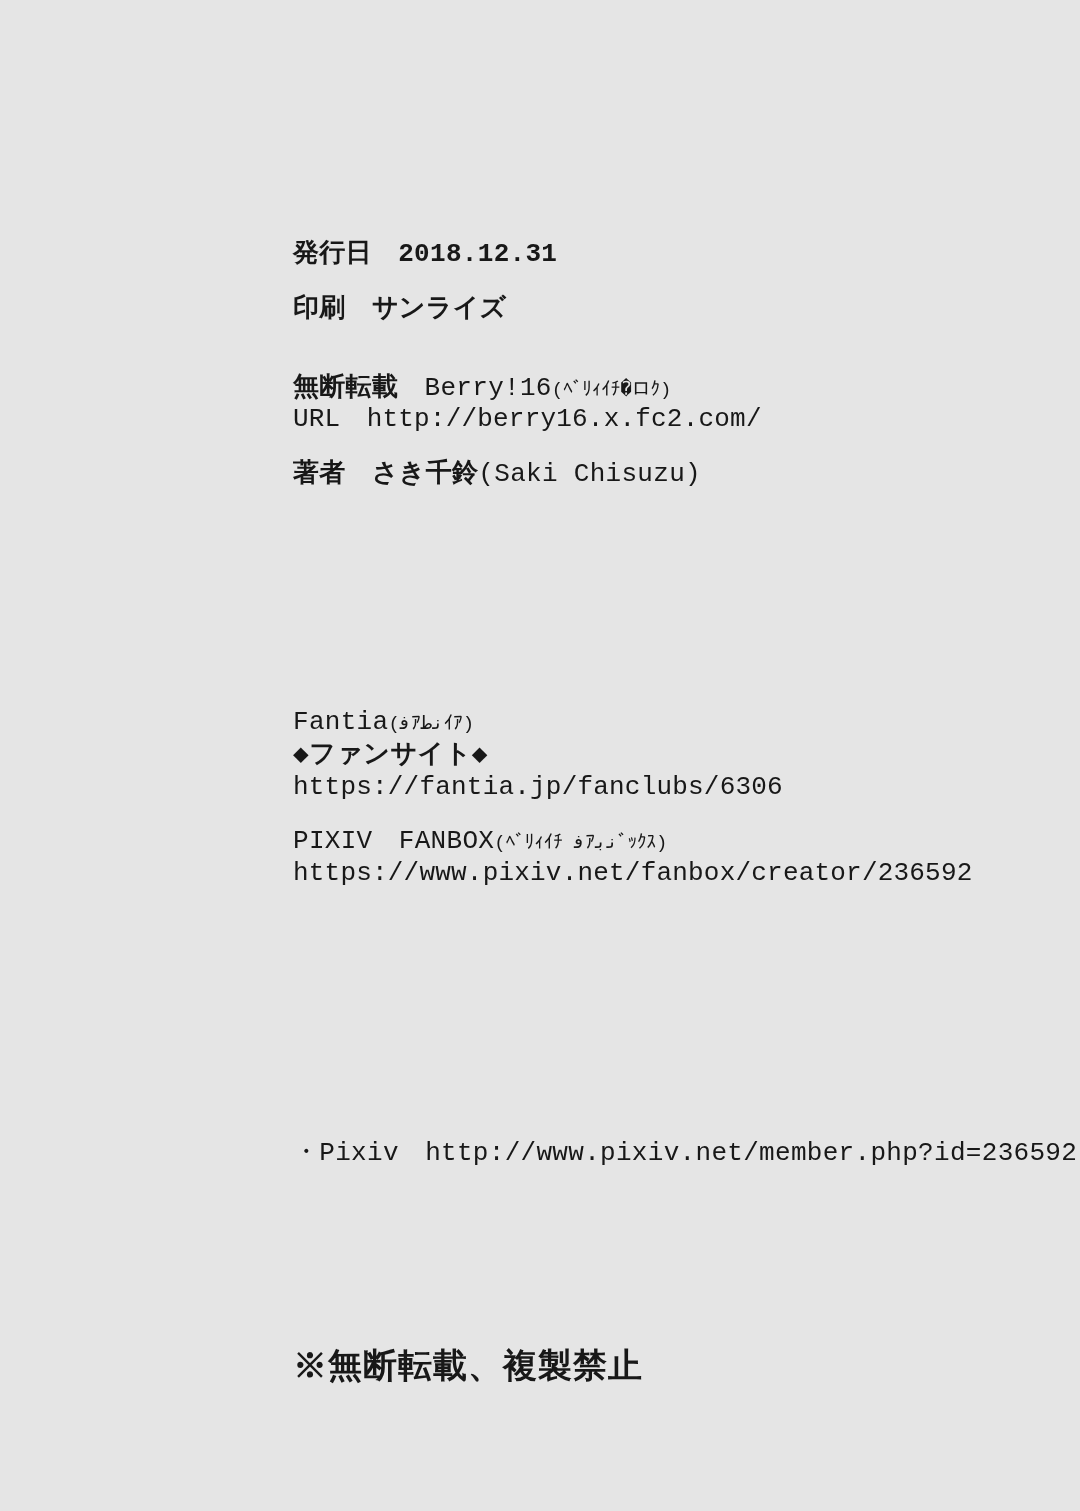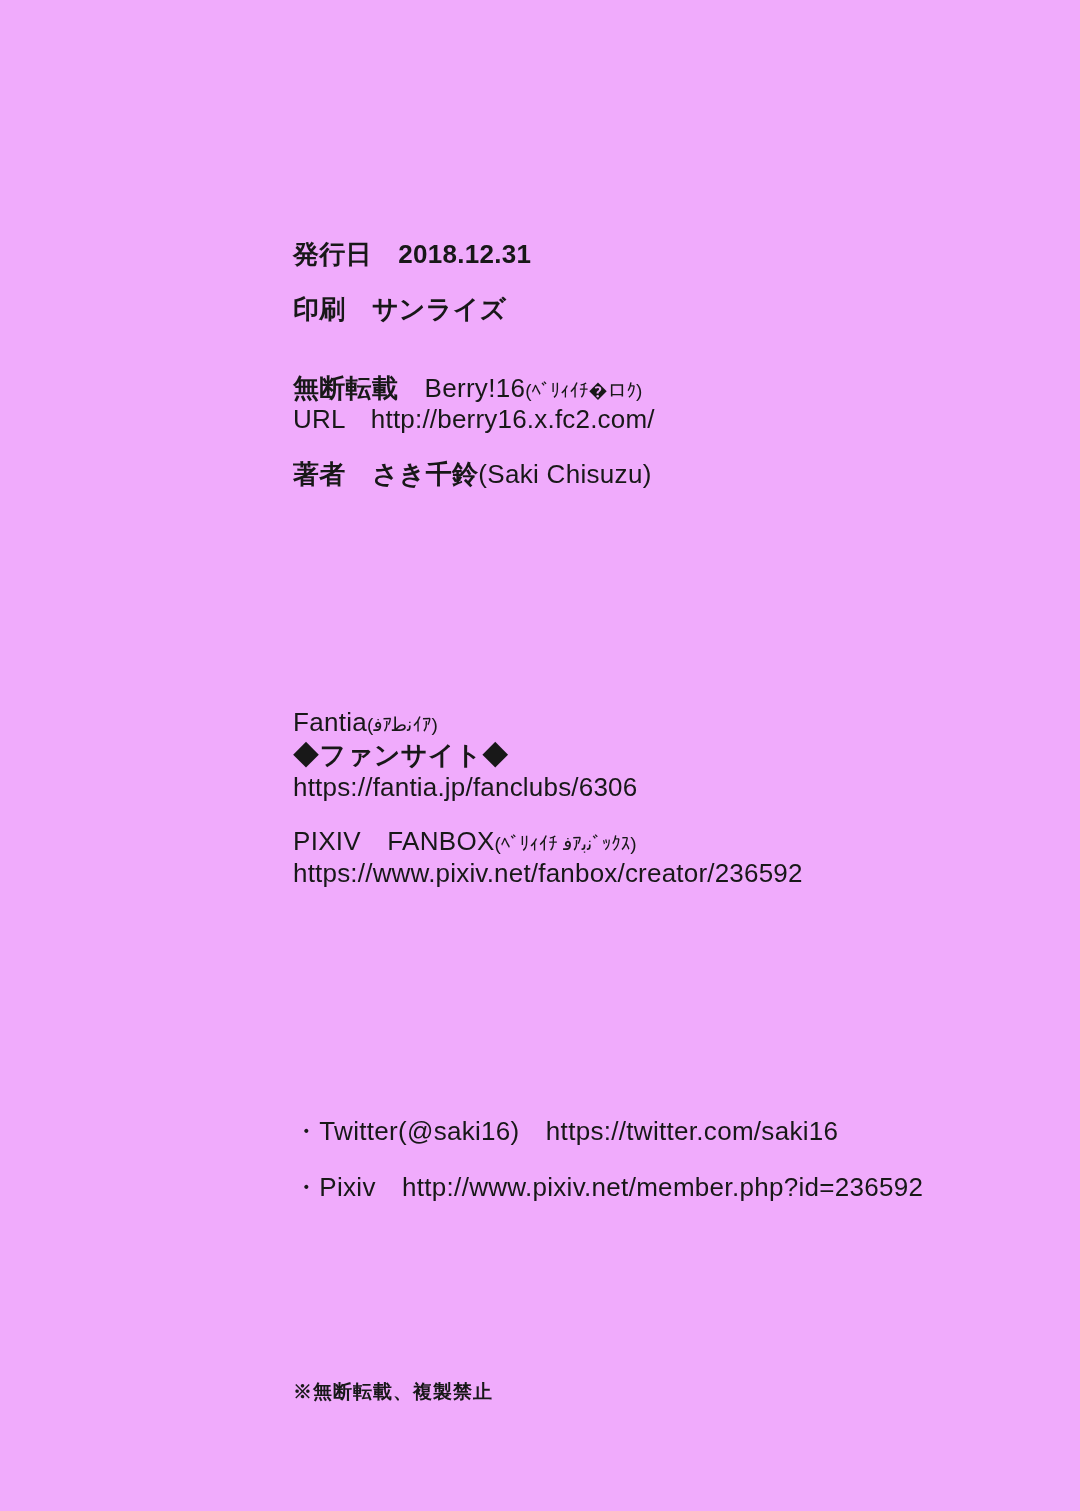--- a/index.html
+++ b/index.html
@@ -18,7 +18,8 @@
   .page {
     position: absolute;
     inset: 0;
-    background: #f0abfc;
+    background: #e5e5e5;
+    font-family: Liberation Mono, monospace;
   }
   .colophon {
     position: absolute;

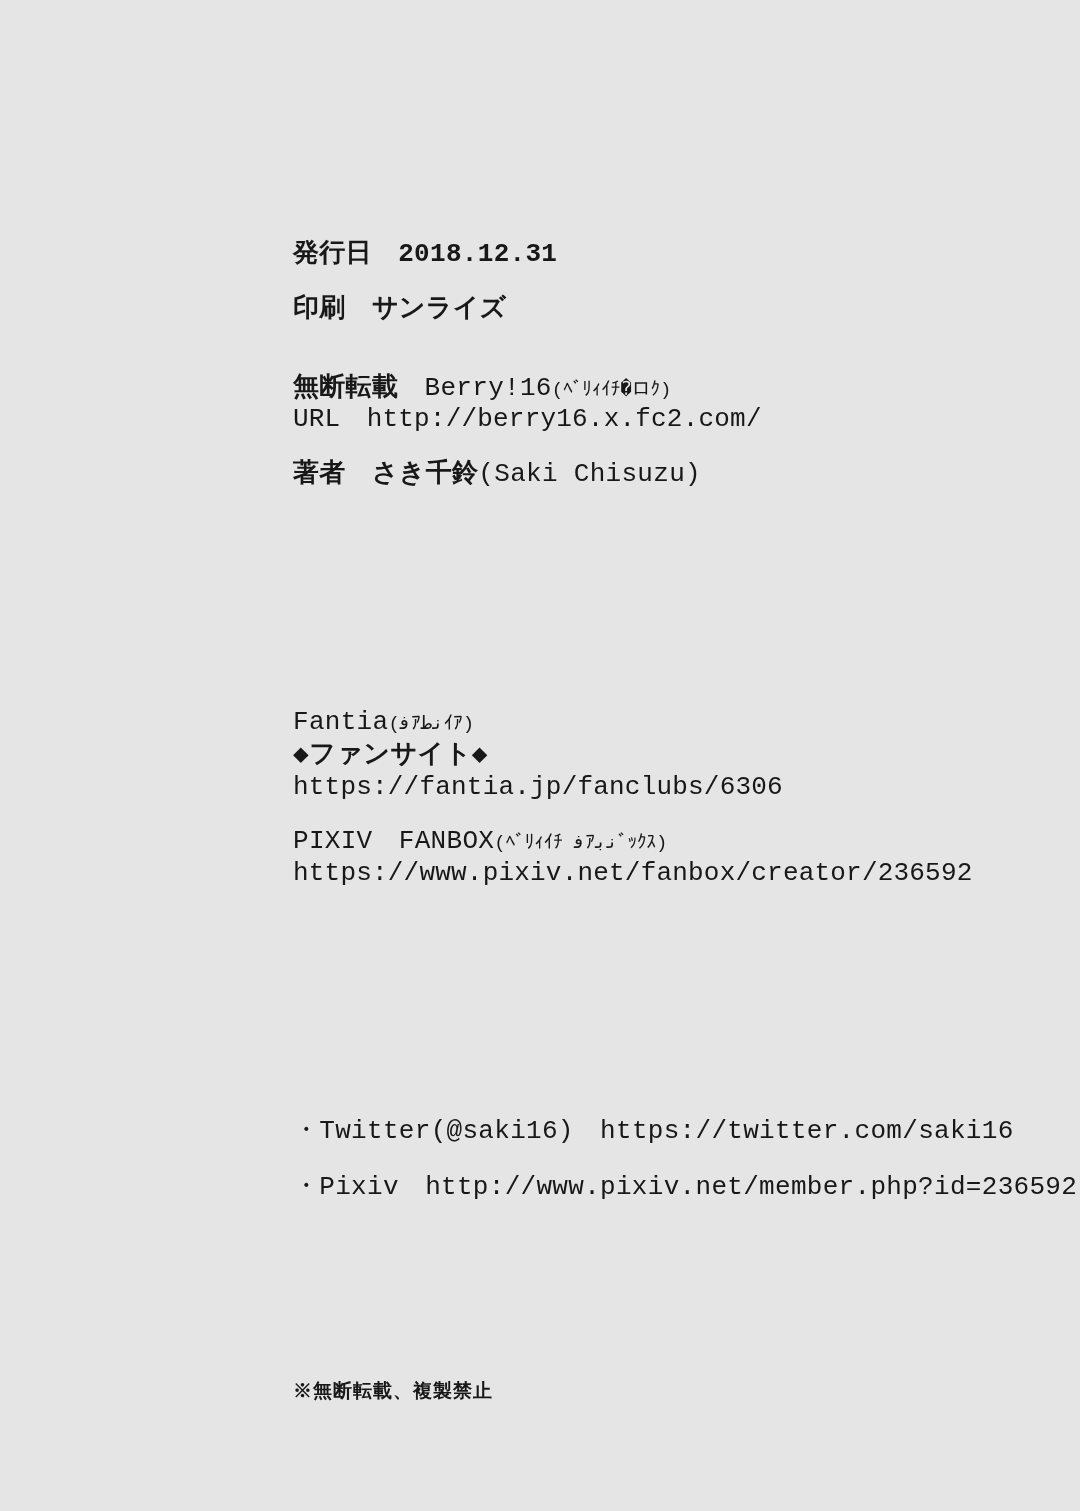--- a/index.html
+++ b/index.html
@@ -102,7 +102,6 @@
     <div class="gap-xxl"></div>
     <div class="gap-lg"></div>
 
-    <div class="line"><span>・</span><span>Twitter(@saki16)</span><span>　</span><span>https://twitter.com/saki16</span></div>
 
     <div class="gap-sm"></div>
 

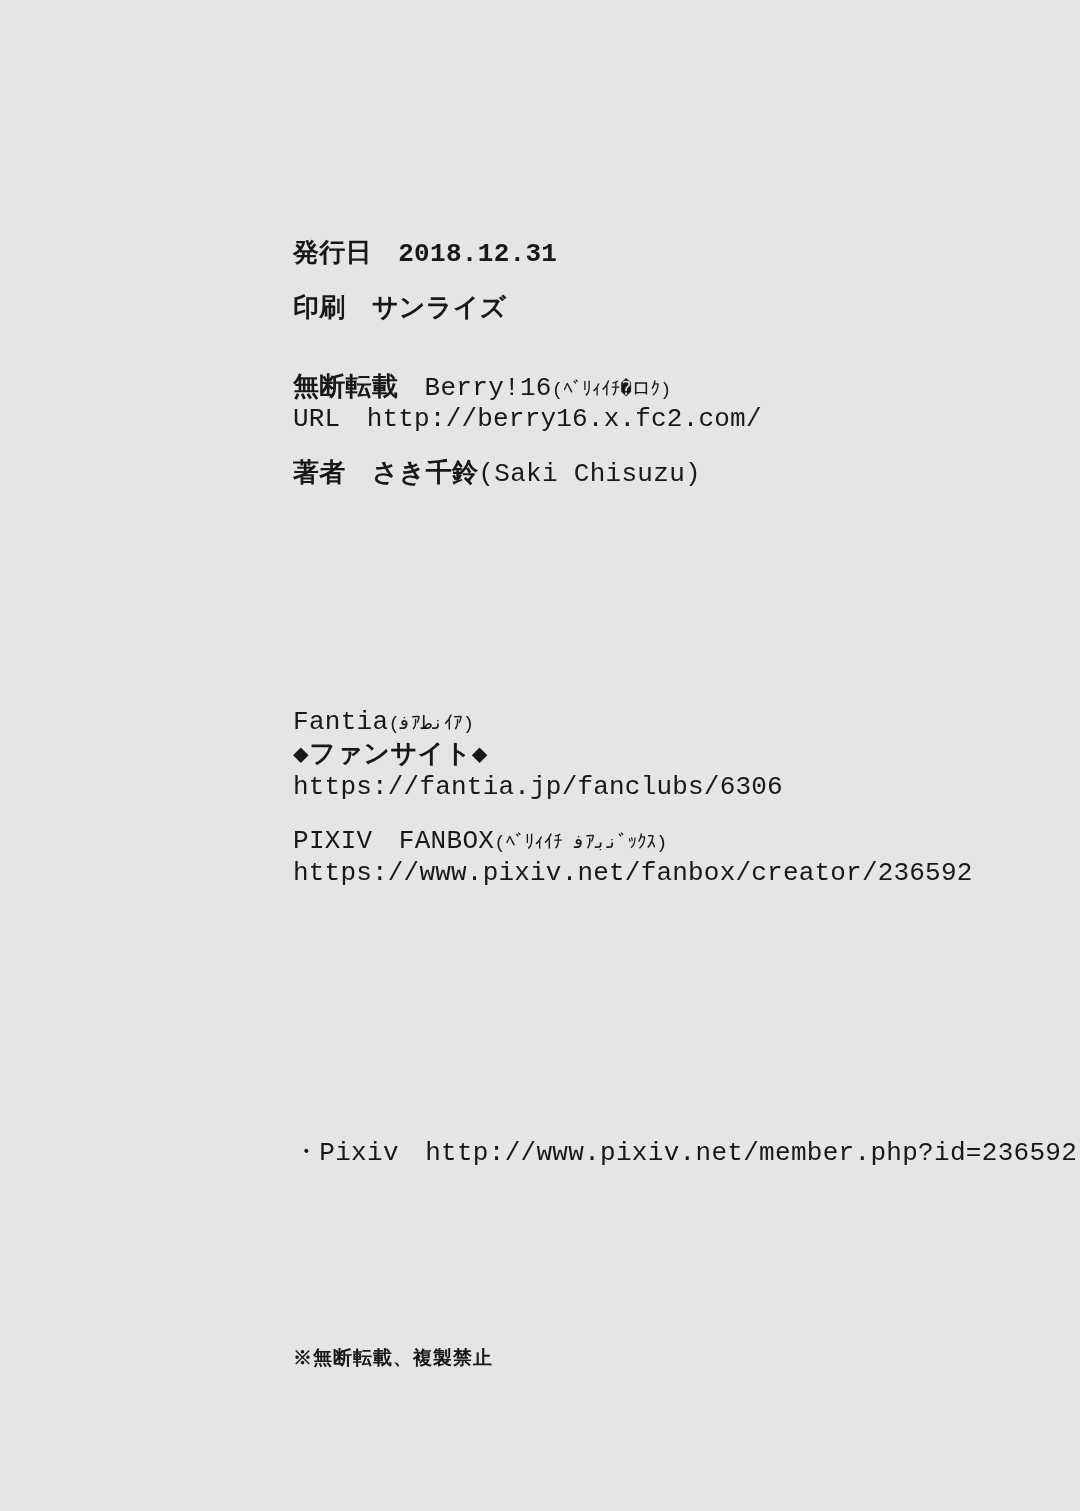--- a/index.html
+++ b/index.html
@@ -58,7 +58,7 @@
     letter-spacing: 0.2px;
   }
   .notice {
-    font-size: 19px;
+    font-size: 34px;
     letter-spacing: 1px;
   }
 </style>

